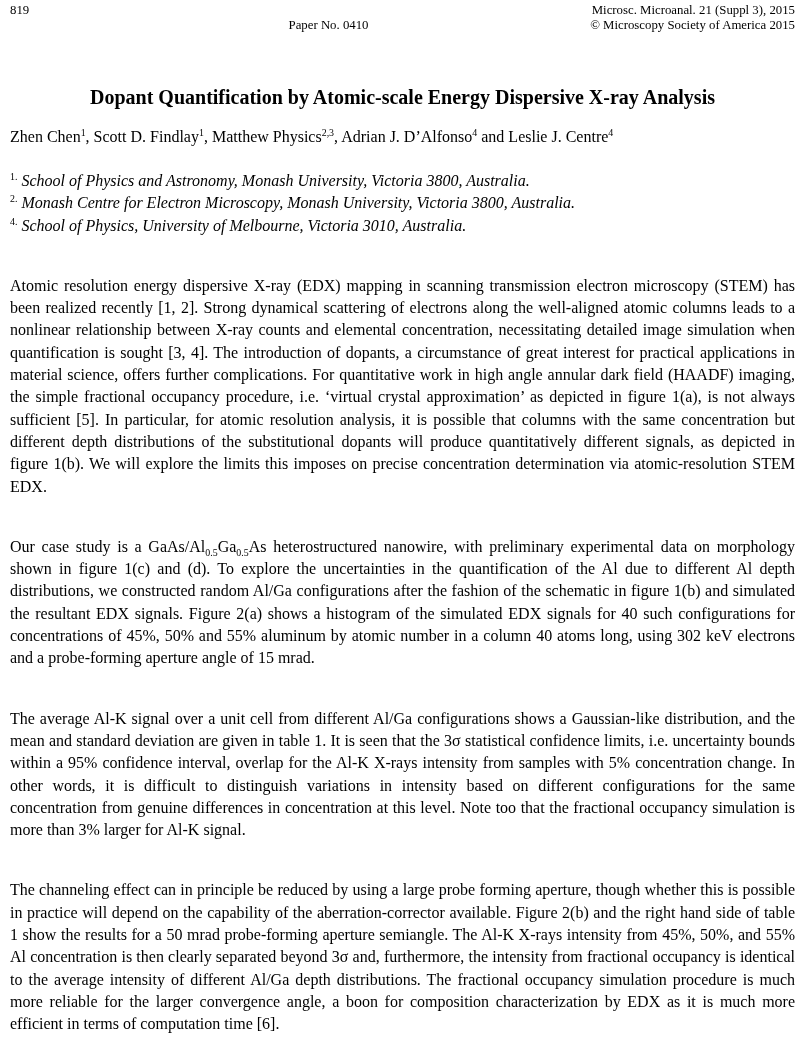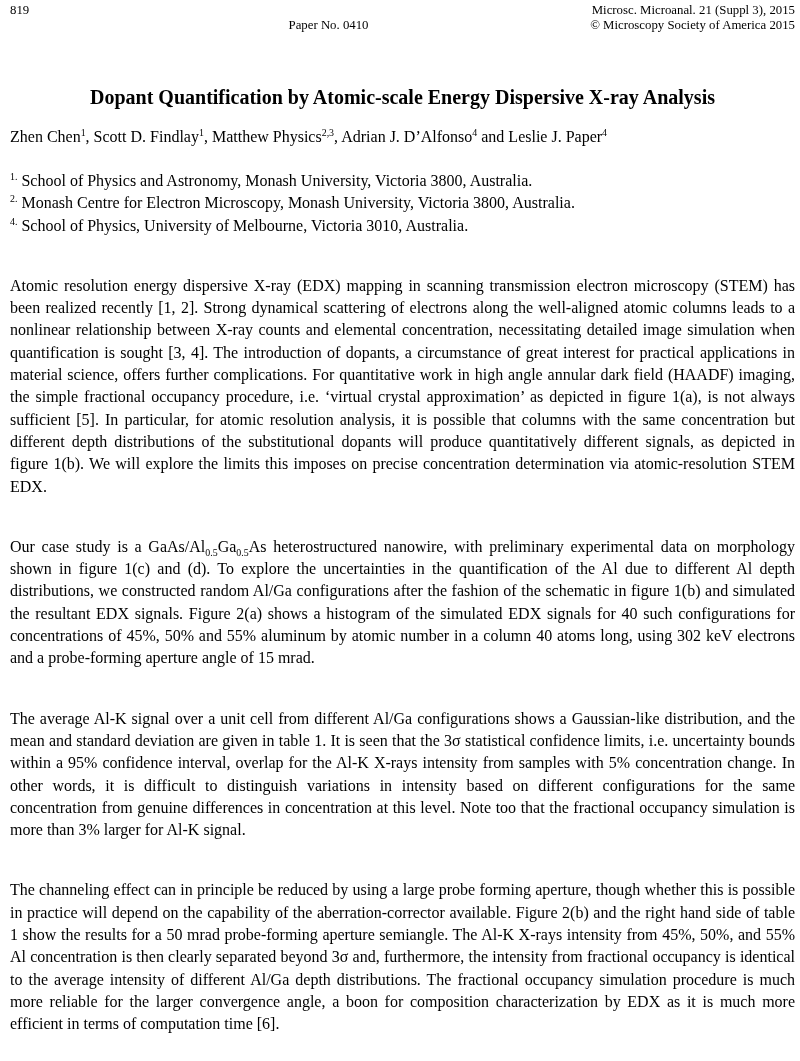--- a/index.html
+++ b/index.html
@@ -75,7 +75,7 @@
 
   <h1 class="title">Dopant Quantification by Atomic-scale Energy Dispersive X-ray Analysis</h1>
 
-  <p class="authors"><span>Zhen Chen</span><sup>1</sup><span>, Scott D. Findlay</span><sup>1</sup><span>, Matthew Physics</span><sup>2,3</sup><span>, Adrian J. D’Alfonso</span><sup>4</sup><span> and Leslie J. Paper</span><sup>4</sup></p>
+  <p class="authors"><span>Zhen Chen</span><sup>1</sup><span>, Scott D. Findlay</span><sup>1</sup><span>, Matthew Physics</span><sup>2,3</sup><span>, Adrian J. D’Alfonso</span><sup>4</sup><span> and Leslie J. Centre</span><sup>4</sup></p>
 
   <div class="affiliations">
     <div class="affil">

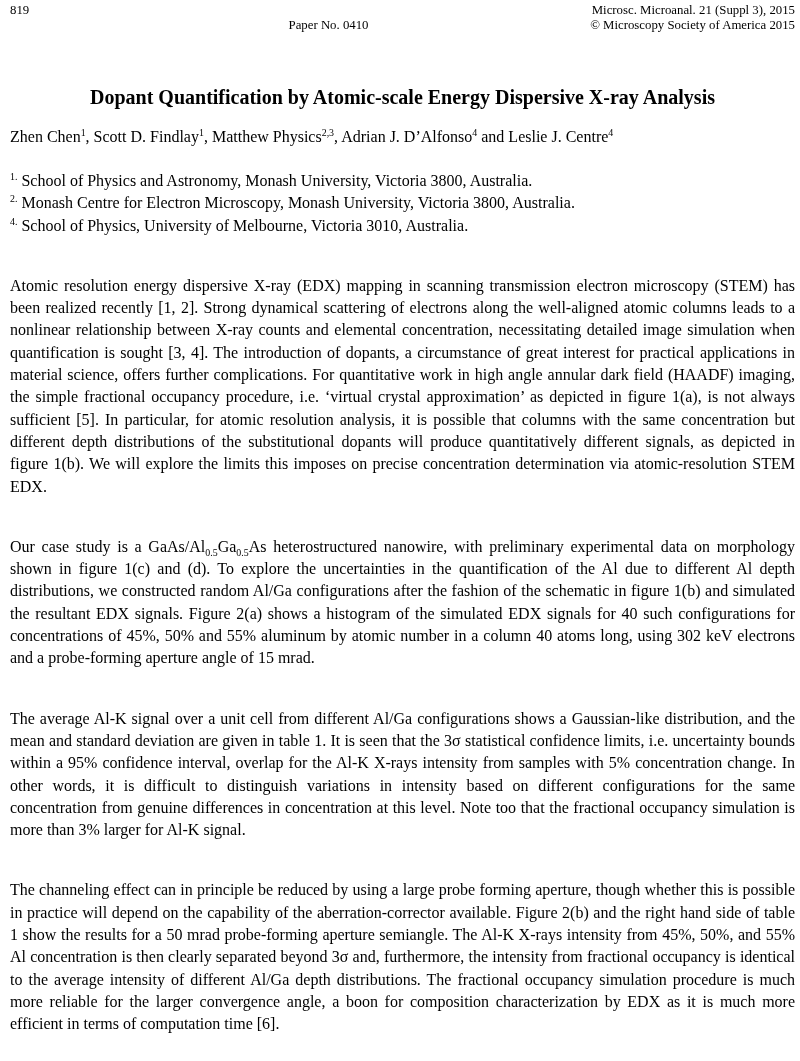--- a/index.html
+++ b/index.html
@@ -44,7 +44,7 @@
     line-height: 0;
     vertical-align: super;
   }
-  .affil span { margin-left: 4px; }
+  .affil span { margin-left: 4px; font-style: italic; }
   p.body {
     margin-top: 38px;
     font-size: 16px;

